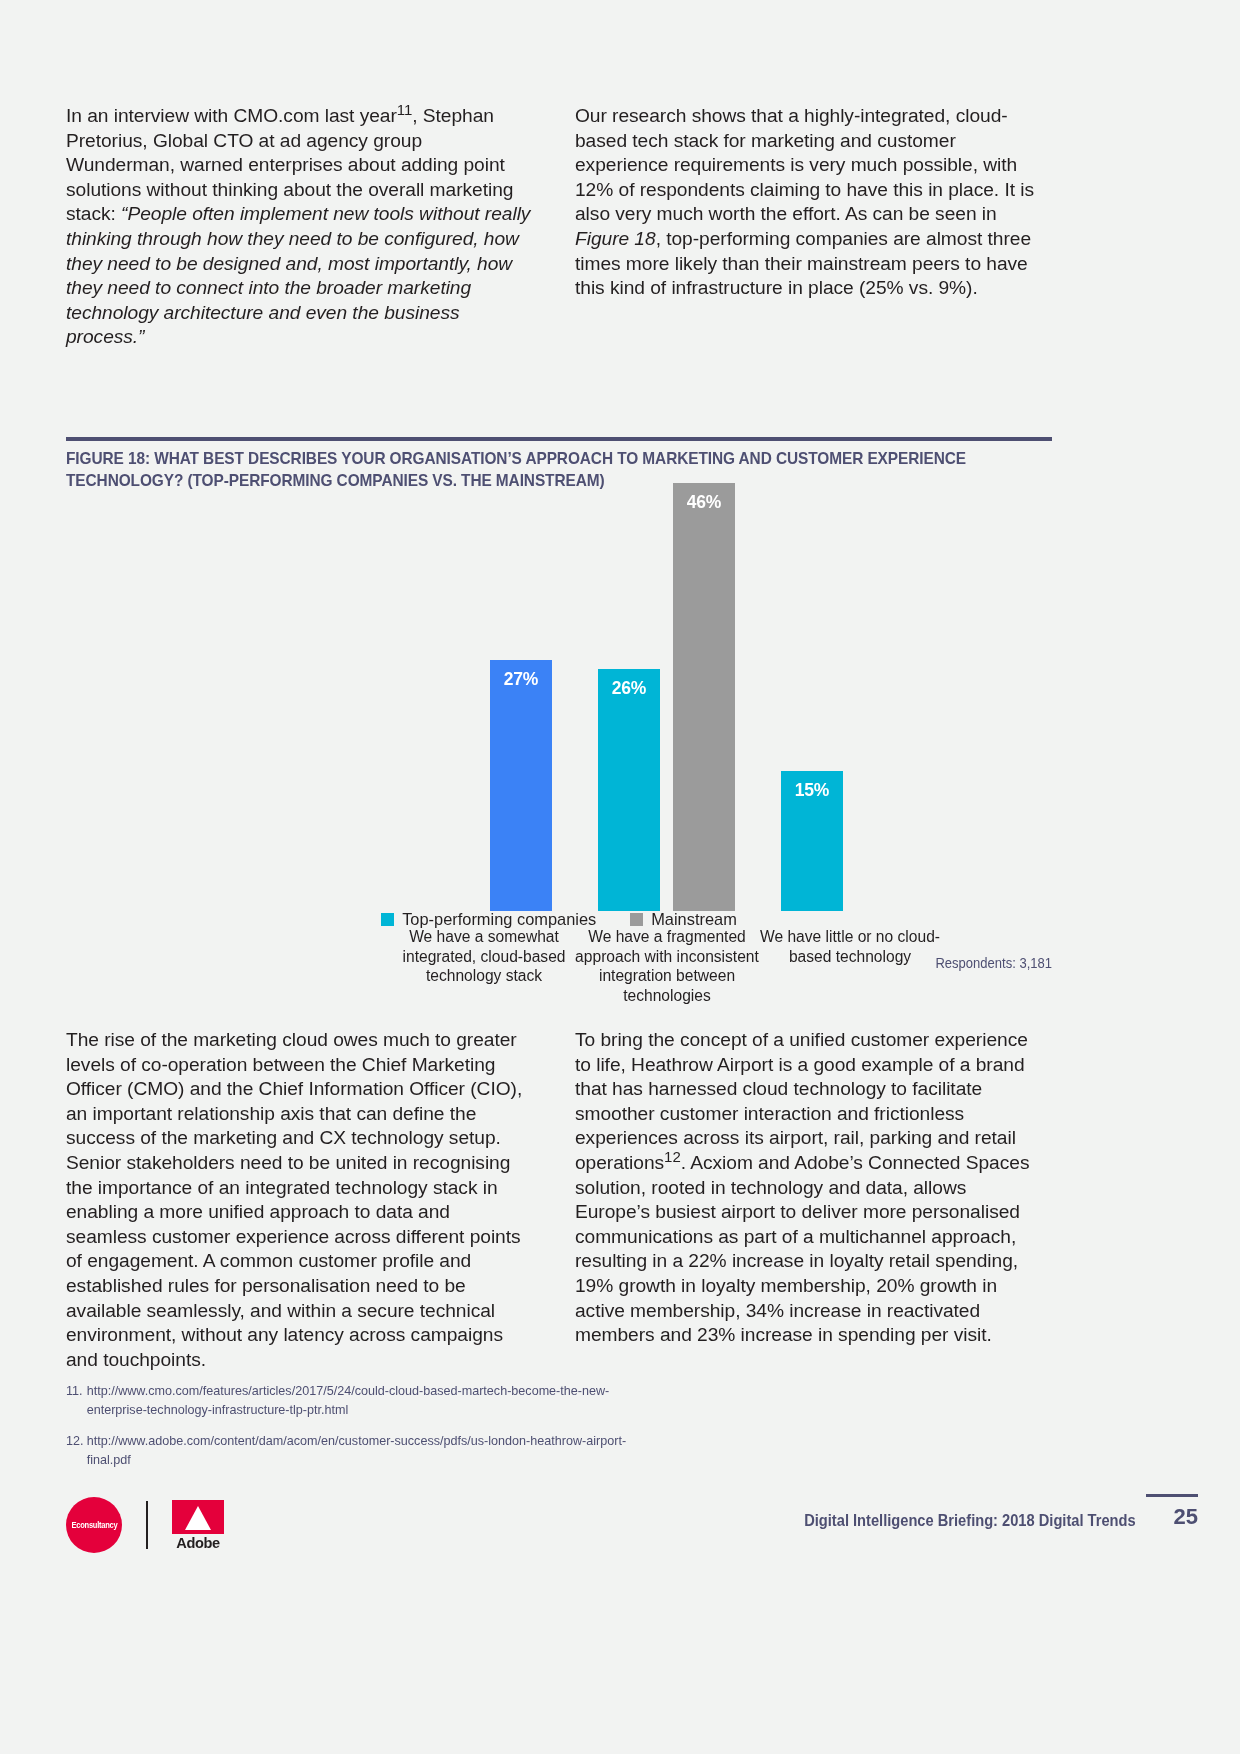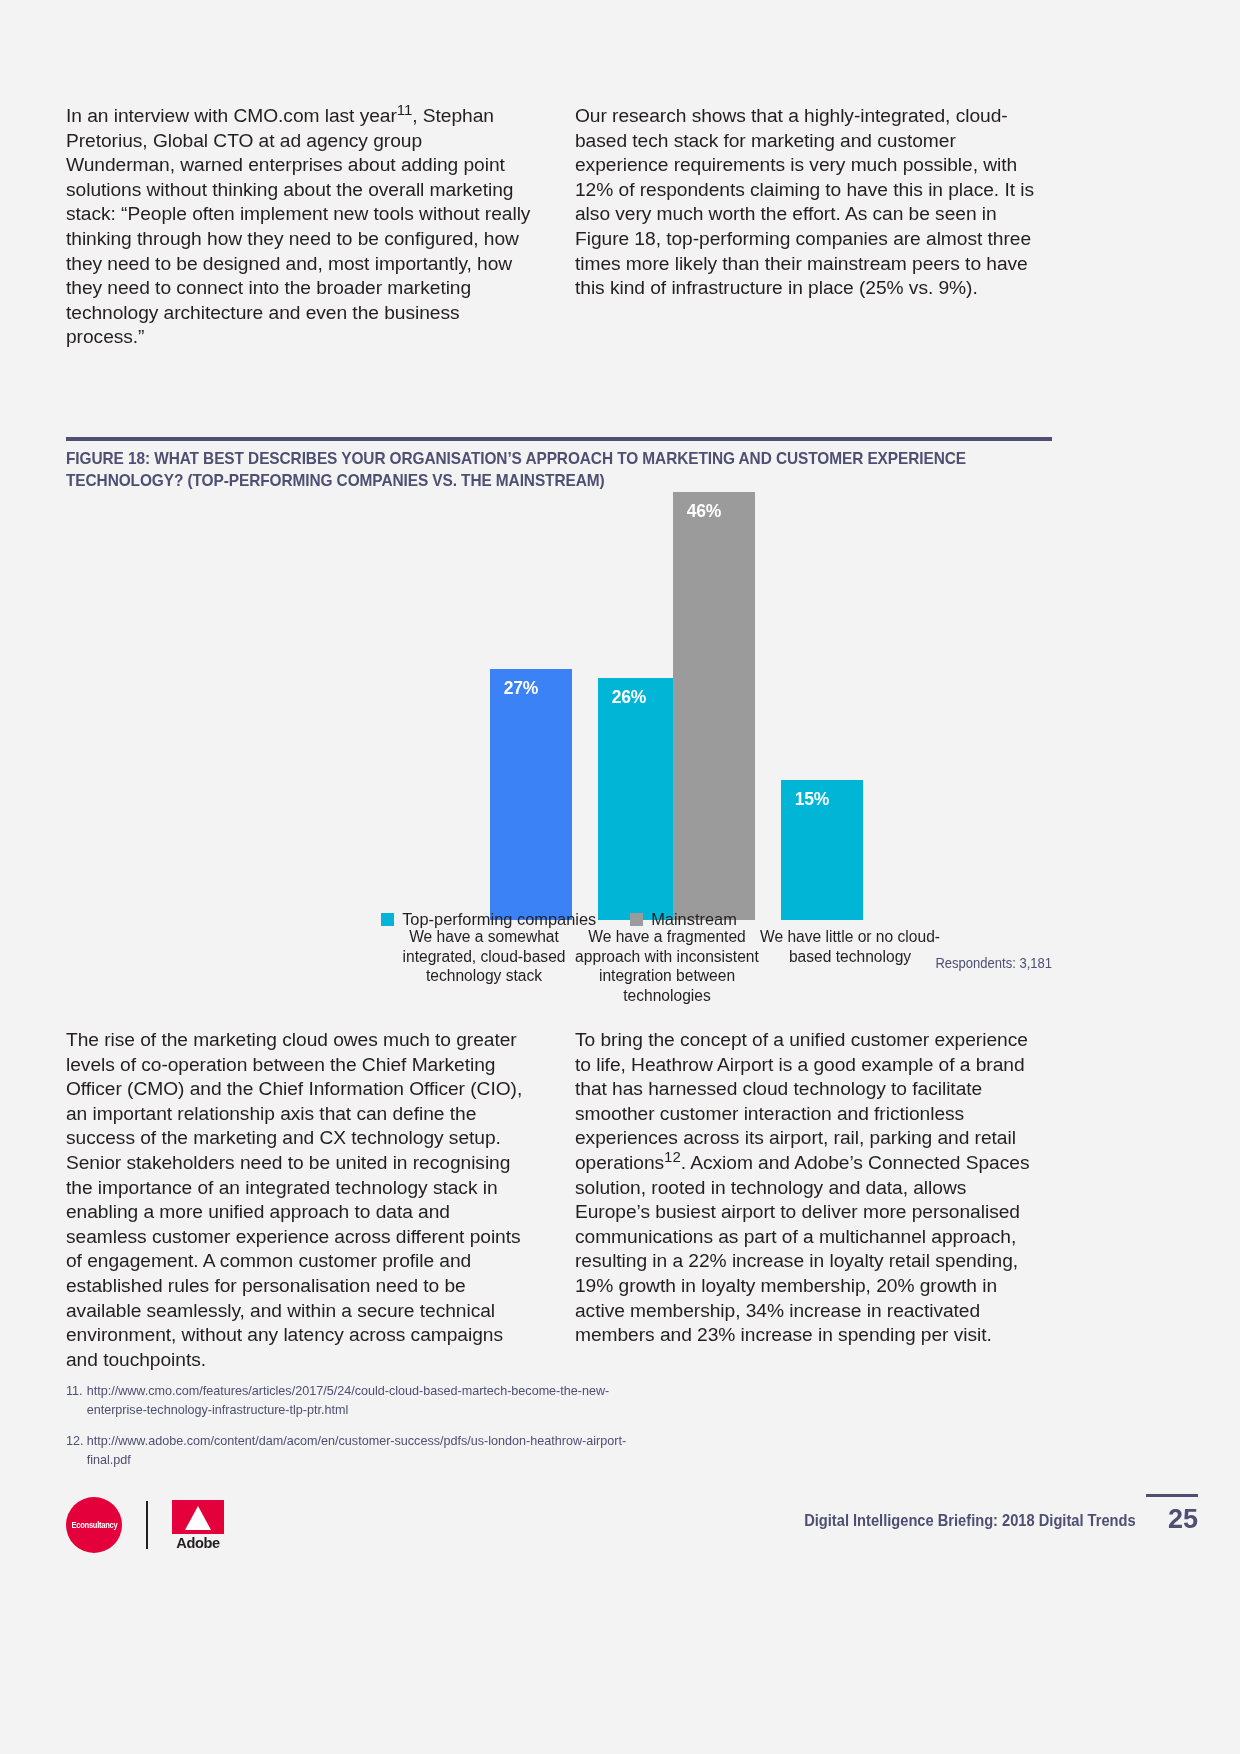--- a/index.html
+++ b/index.html
@@ -41,7 +41,7 @@
     color: #231f20;
     letter-spacing: -0.05px;
   }
-  .col p .it { }
+  .col p .it { font-style: italic; }
   sup { font-size: 15px; vertical-align: super; line-height: 0; }
 
   

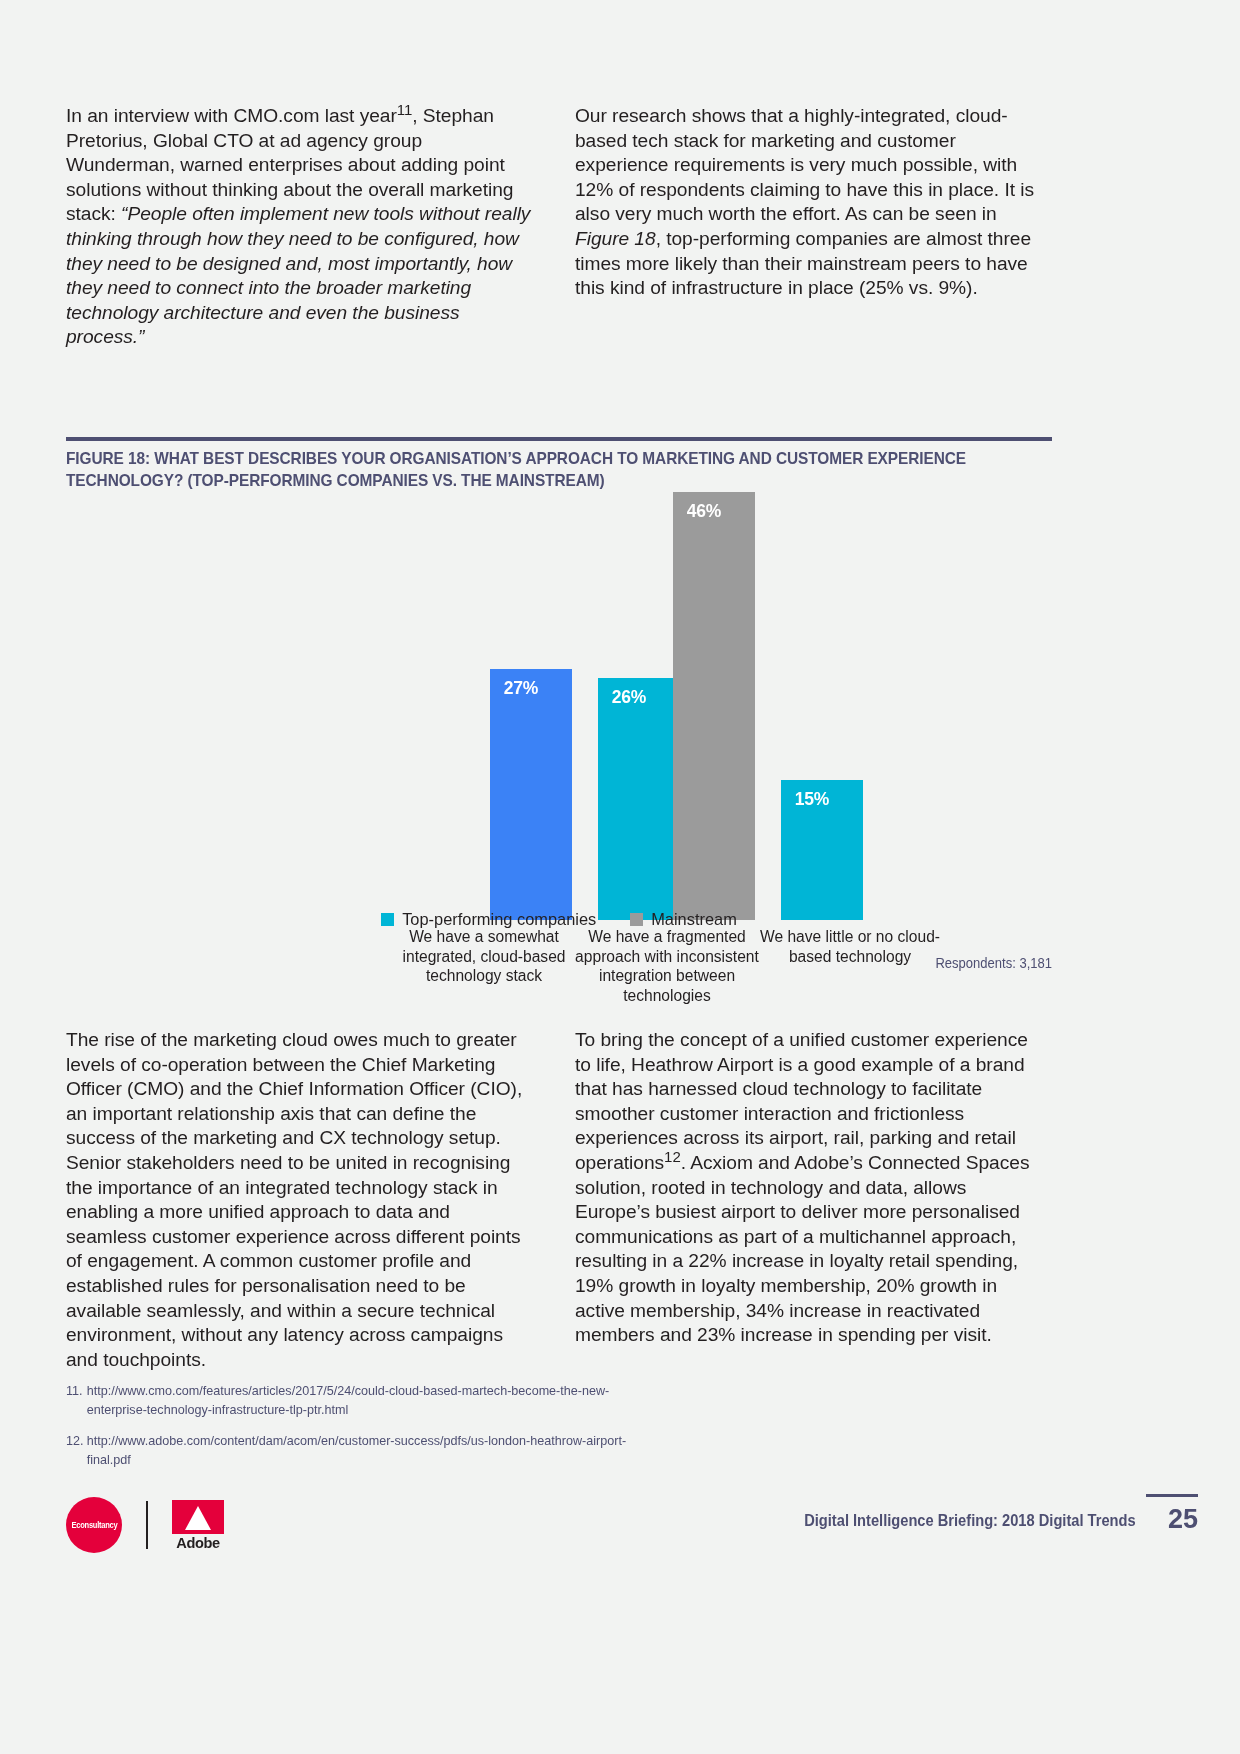--- a/index.html
+++ b/index.html
@@ -90,8 +90,8 @@
   }
   .bar {
     position: absolute;
-    bottom: 0;
-    width: 82px;
+    bottom: 9px;
+    width: 62px;
   }
   .bar.top { background: #00b5d6; left: 0; }
   .bar.main { background: #9b9b9b; left: 75px; }

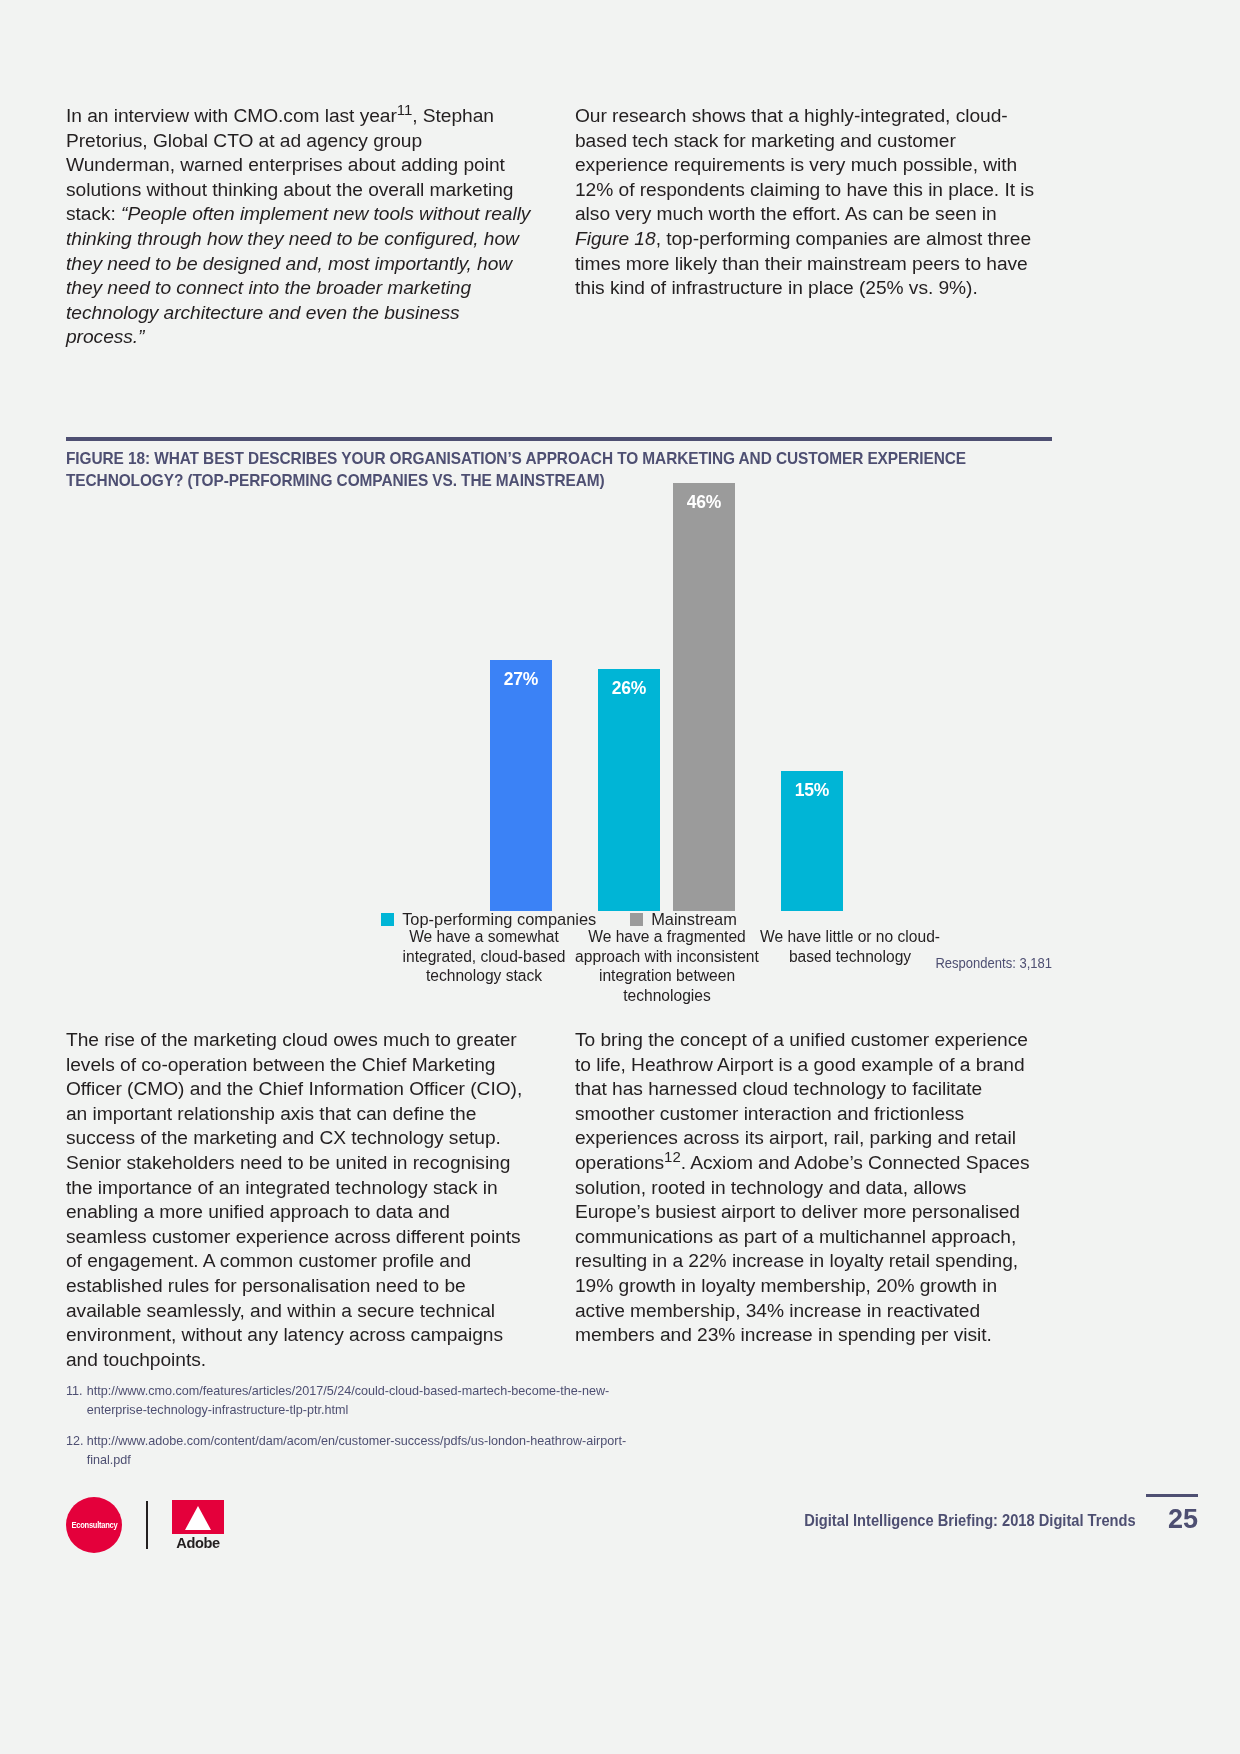--- a/index.html
+++ b/index.html
@@ -271,7 +271,7 @@
     text-align: right;
     font-family: "Liberation Sans Narrow", "Liberation Sans", sans-serif;
     font-weight: bold;
-    font-size: 27px;
+    font-size: 22px;
     color: #4e4f72;
   }
 </style>

